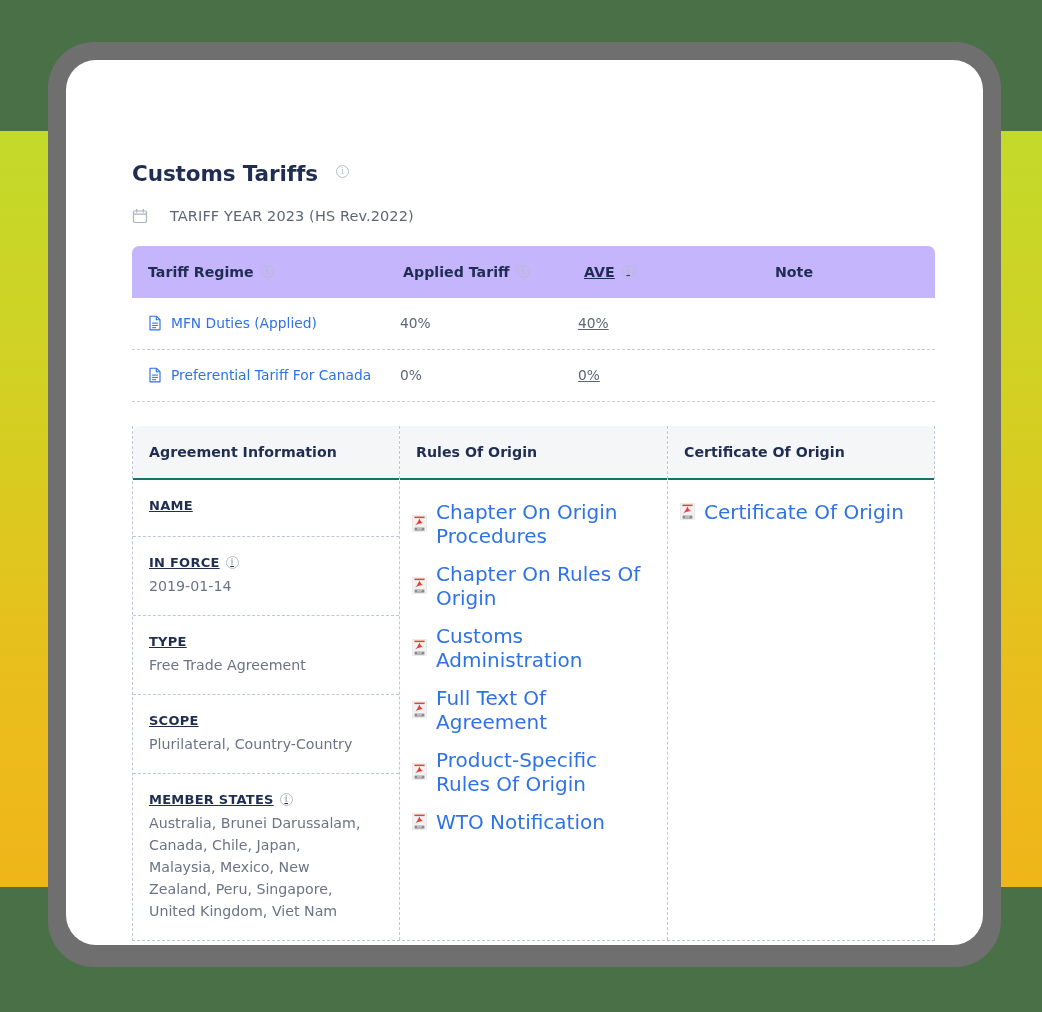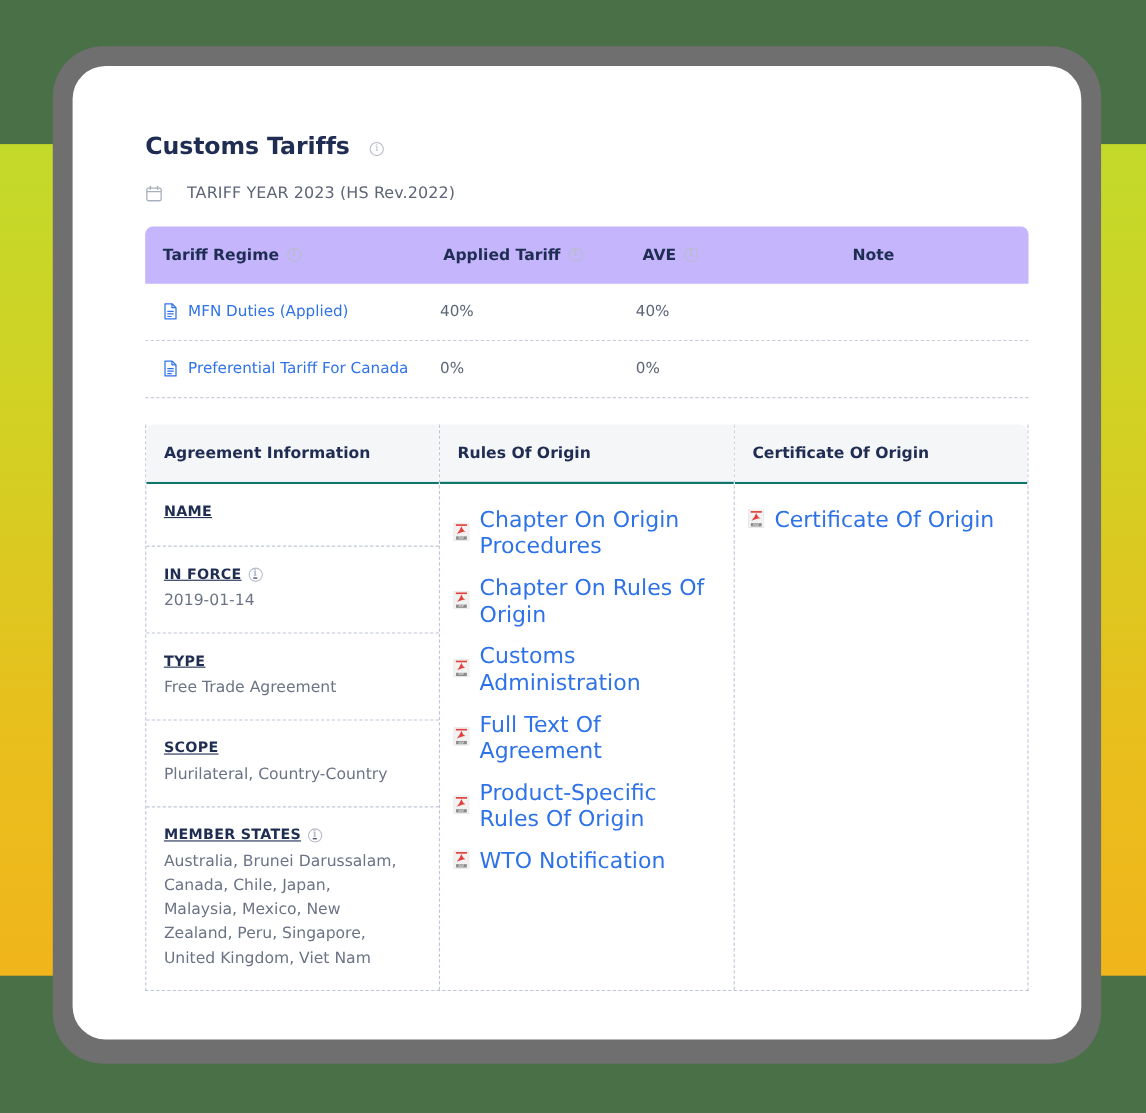--- a/index.html
+++ b/index.html
@@ -53,8 +53,9 @@
   
   .page-title-row {
     display: flex;
-    align-items: center;
+    align-items: flex-start;
     gap: 18px;
+    margin-top: 40px;
   }
   .page-title {
     font-size: 21.5px;

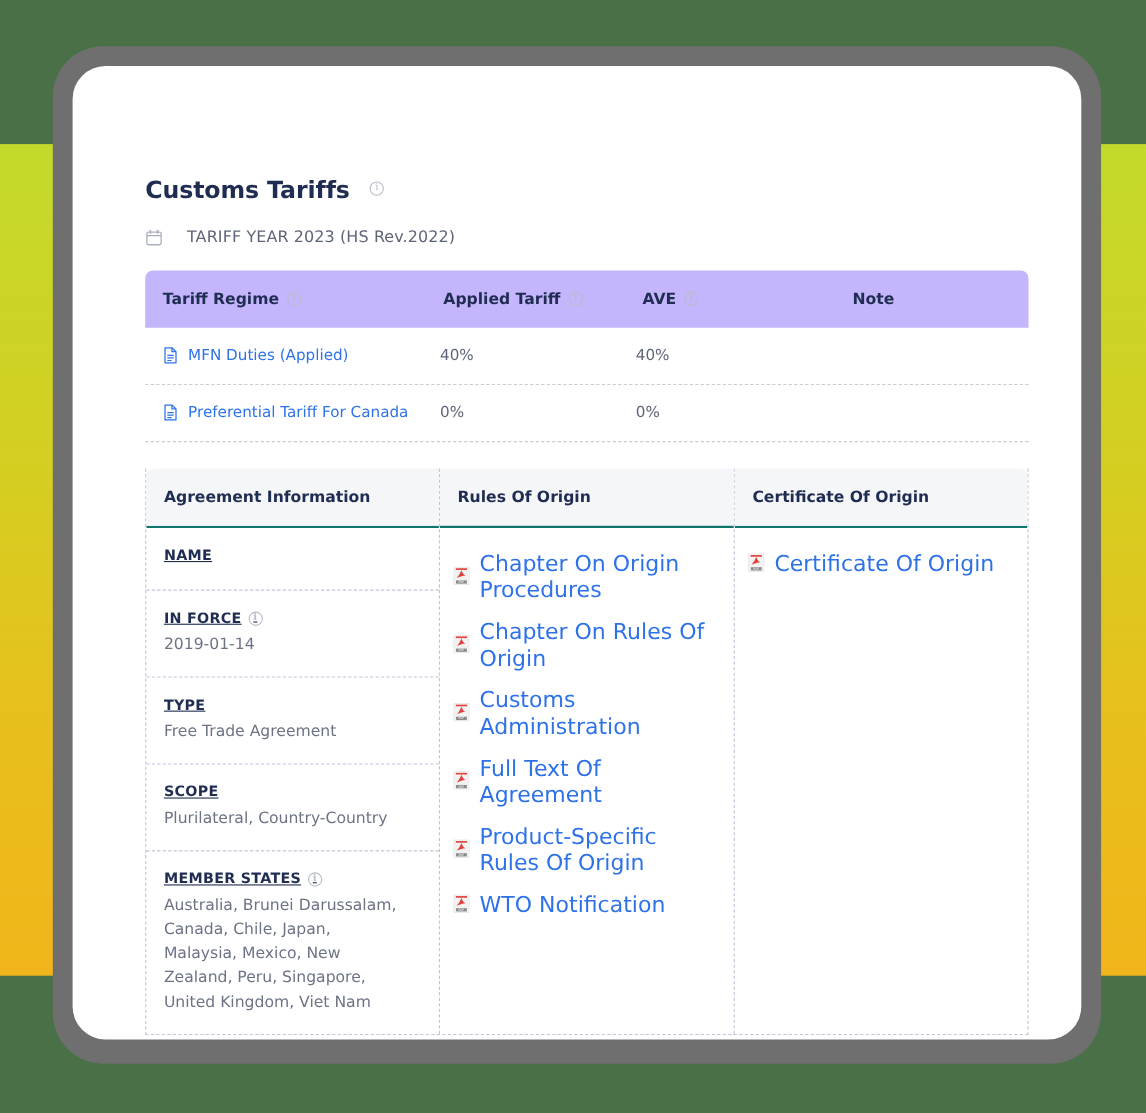--- a/index.html
+++ b/index.html
@@ -126,7 +126,7 @@
   }
   .col-regime  { width: 252px; }
   .col-applied { width: 178px; }
-  .col-ave     { width: 188px; }
+  .col-ave     { width: 188px; text-decoration: underline; }
   .col-note    { width: 160px; }
 
   .tt-row {

